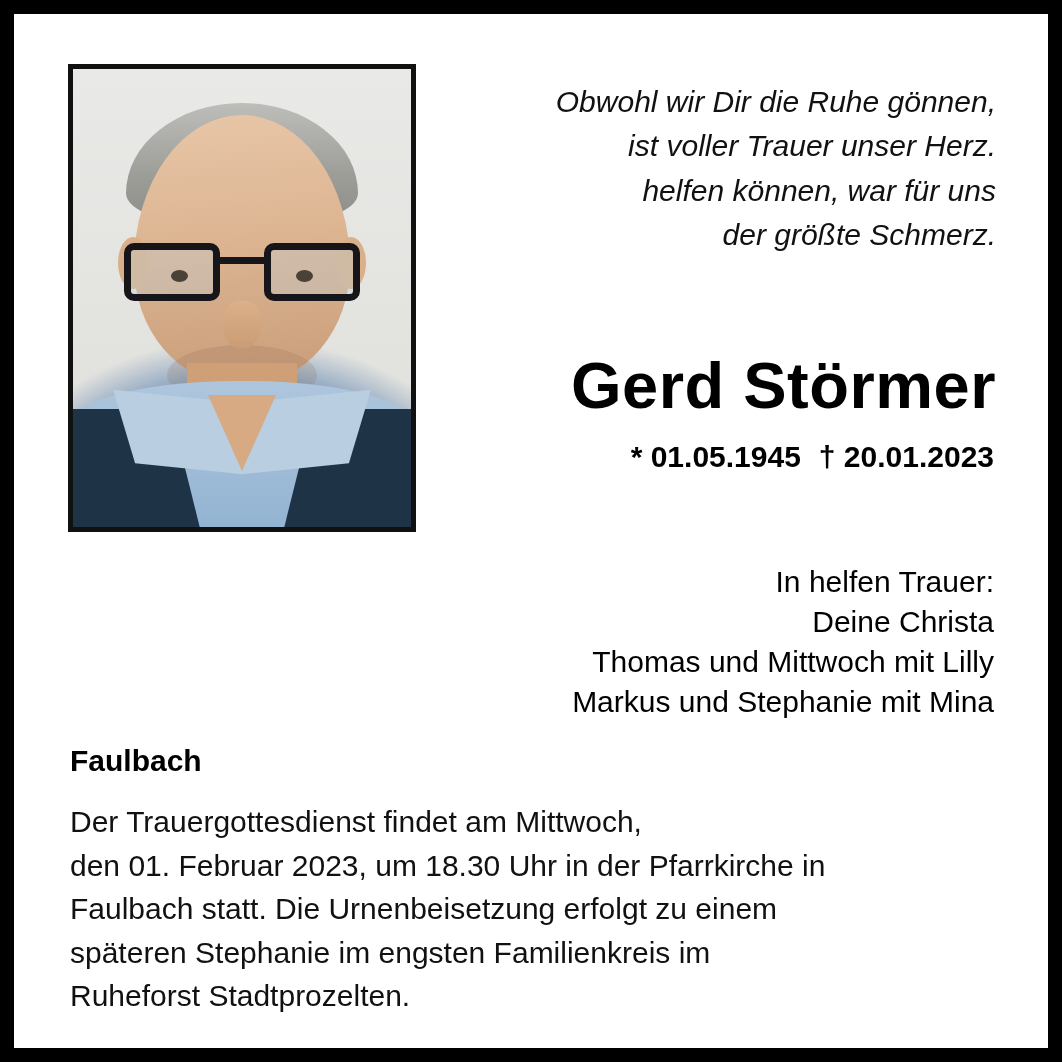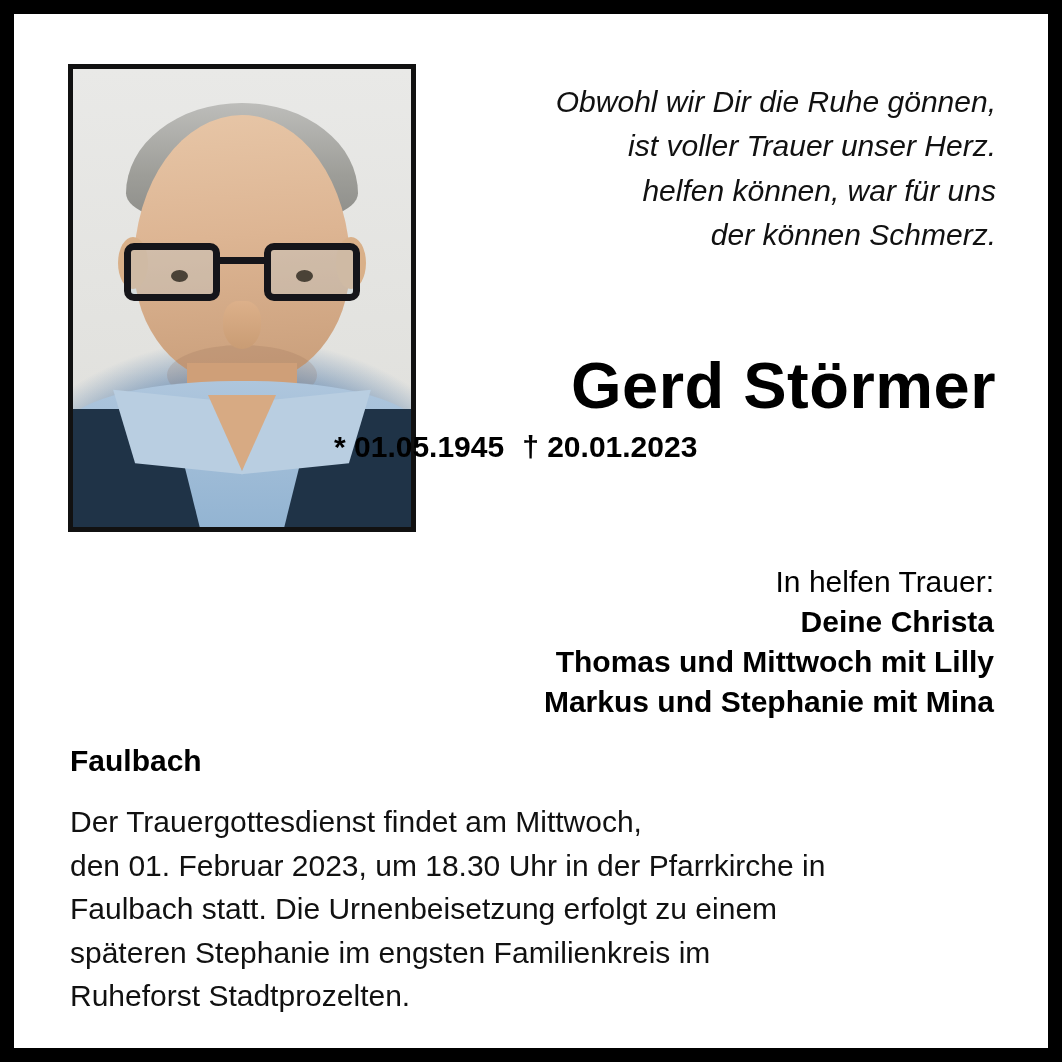--- a/index.html
+++ b/index.html
@@ -320,7 +320,7 @@
       <div>Obwohl wir Dir die Ruhe gönnen,</div>
       <div>ist voller Trauer unser Herz.</div>
       <div>helfen können, war für uns</div>
-      <div>der können Schmerz.</div>
+      <div>der größte Schmerz.</div>
     </div>
 
     <div class="name">Gerd Störmer</div>

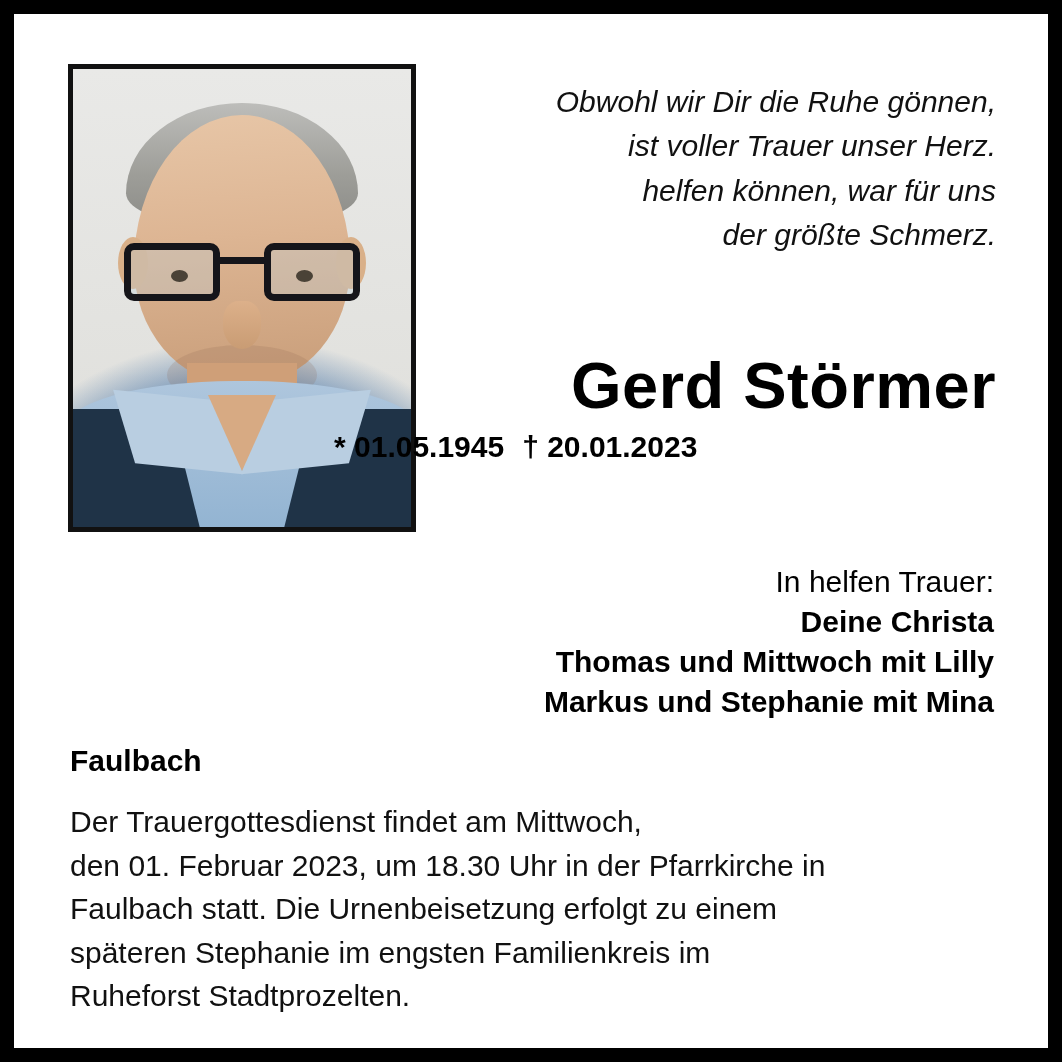--- a/index.html
+++ b/index.html
@@ -235,9 +235,9 @@
   .dates {
     position: absolute;
     right: 46px;
-    top: 408px;
+    top: 418px;
     width: 660px;
-    text-align: left;
+    text-align: right;
     font-size: 30px;
     font-weight: bold;
     color: #000;

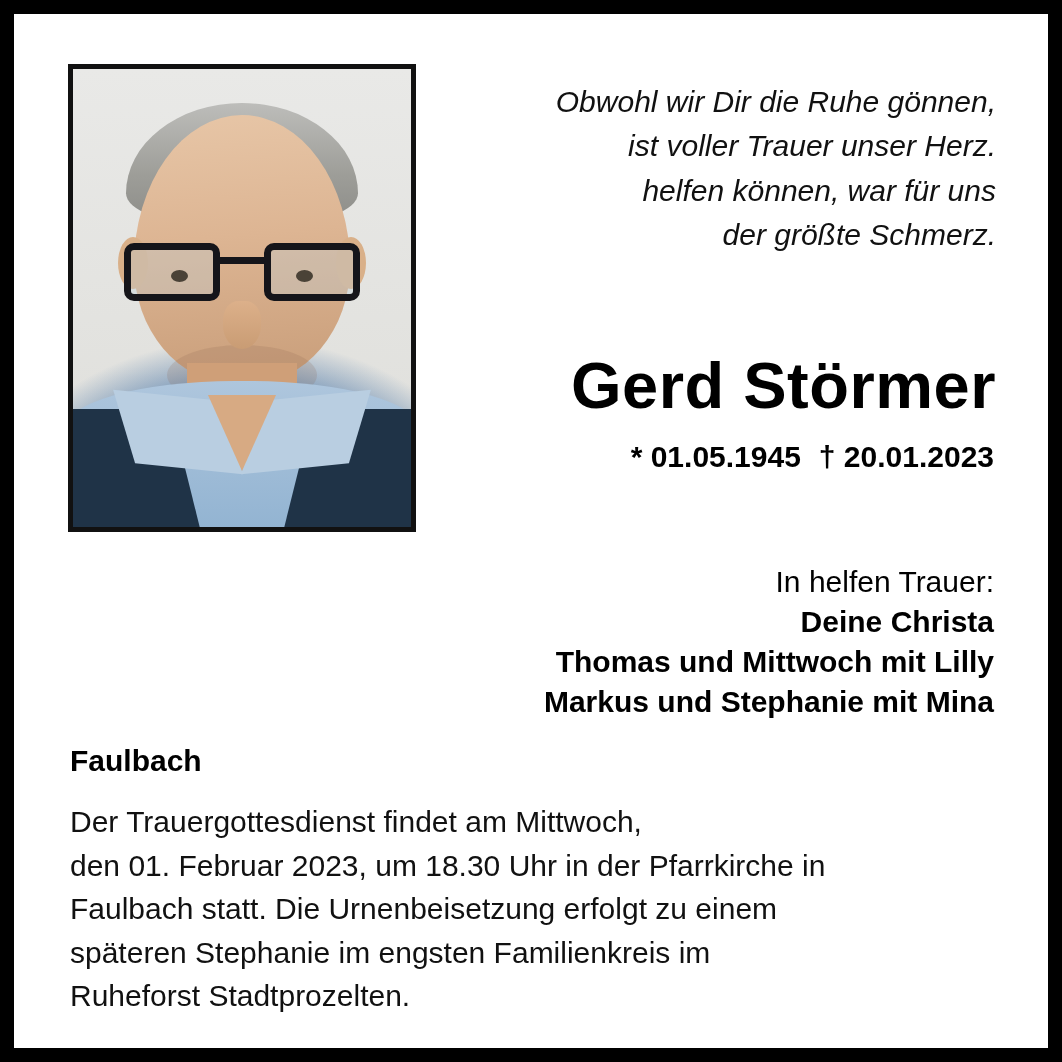--- a/index.html
+++ b/index.html
@@ -258,7 +258,7 @@
   }
   .mourners .fam {
     font-size: 30px;
-    font-weight: bold;
+    font-weight: normal;
     line-height: 1.33;
   }
 

